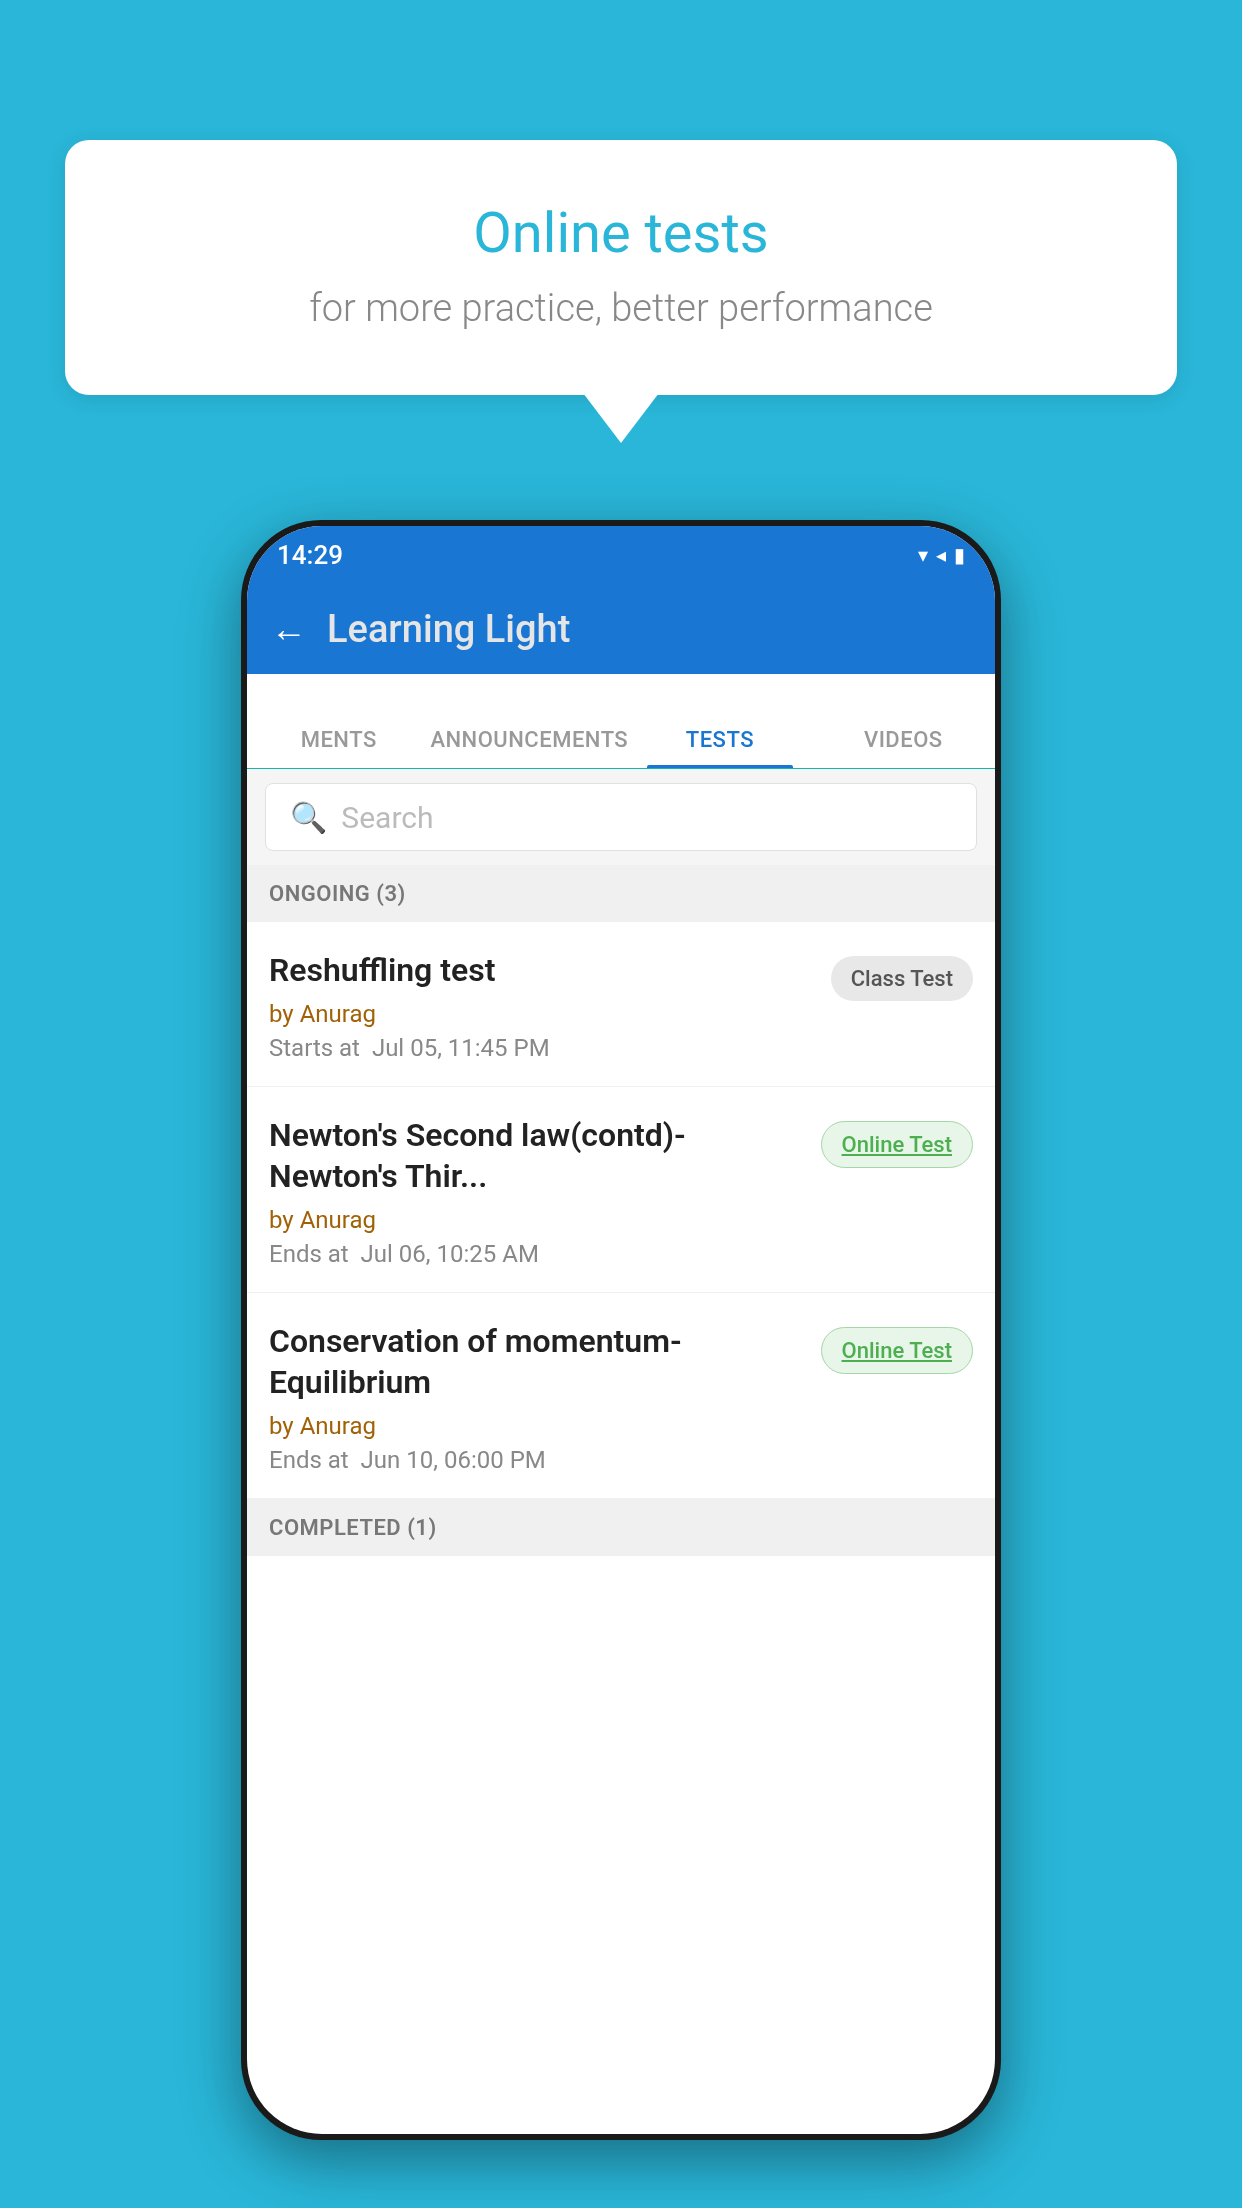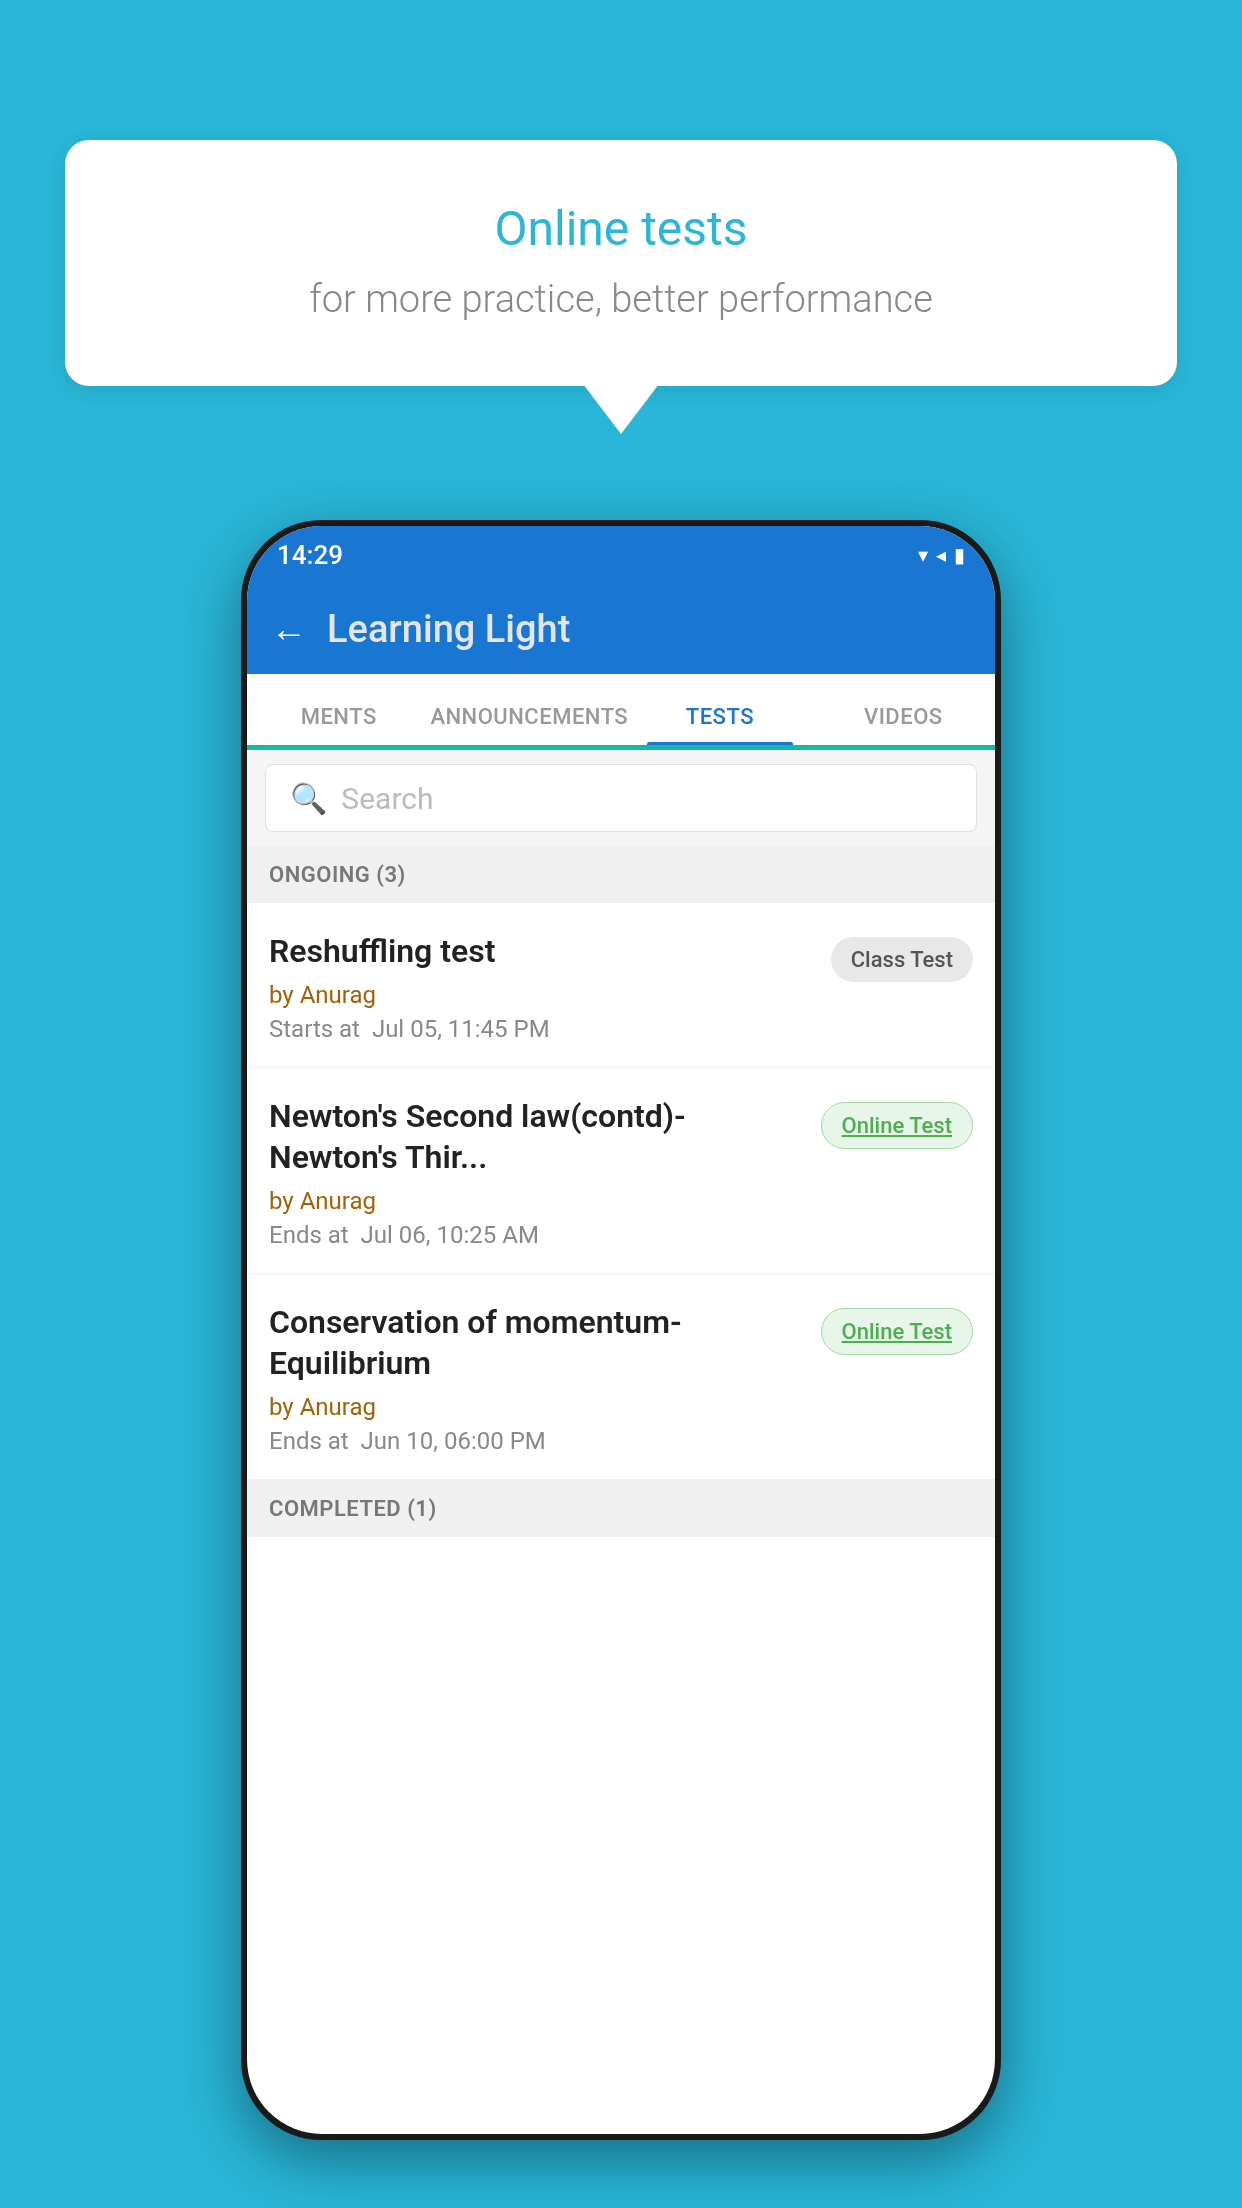--- a/index.html
+++ b/index.html
@@ -47,7 +47,7 @@
 
     .speech-bubble h1 {
       color: #29B6D8;
-      font-size: 48px;
+      font-size: 56px;
       font-weight: 400;
       margin-bottom: 20px;
     }

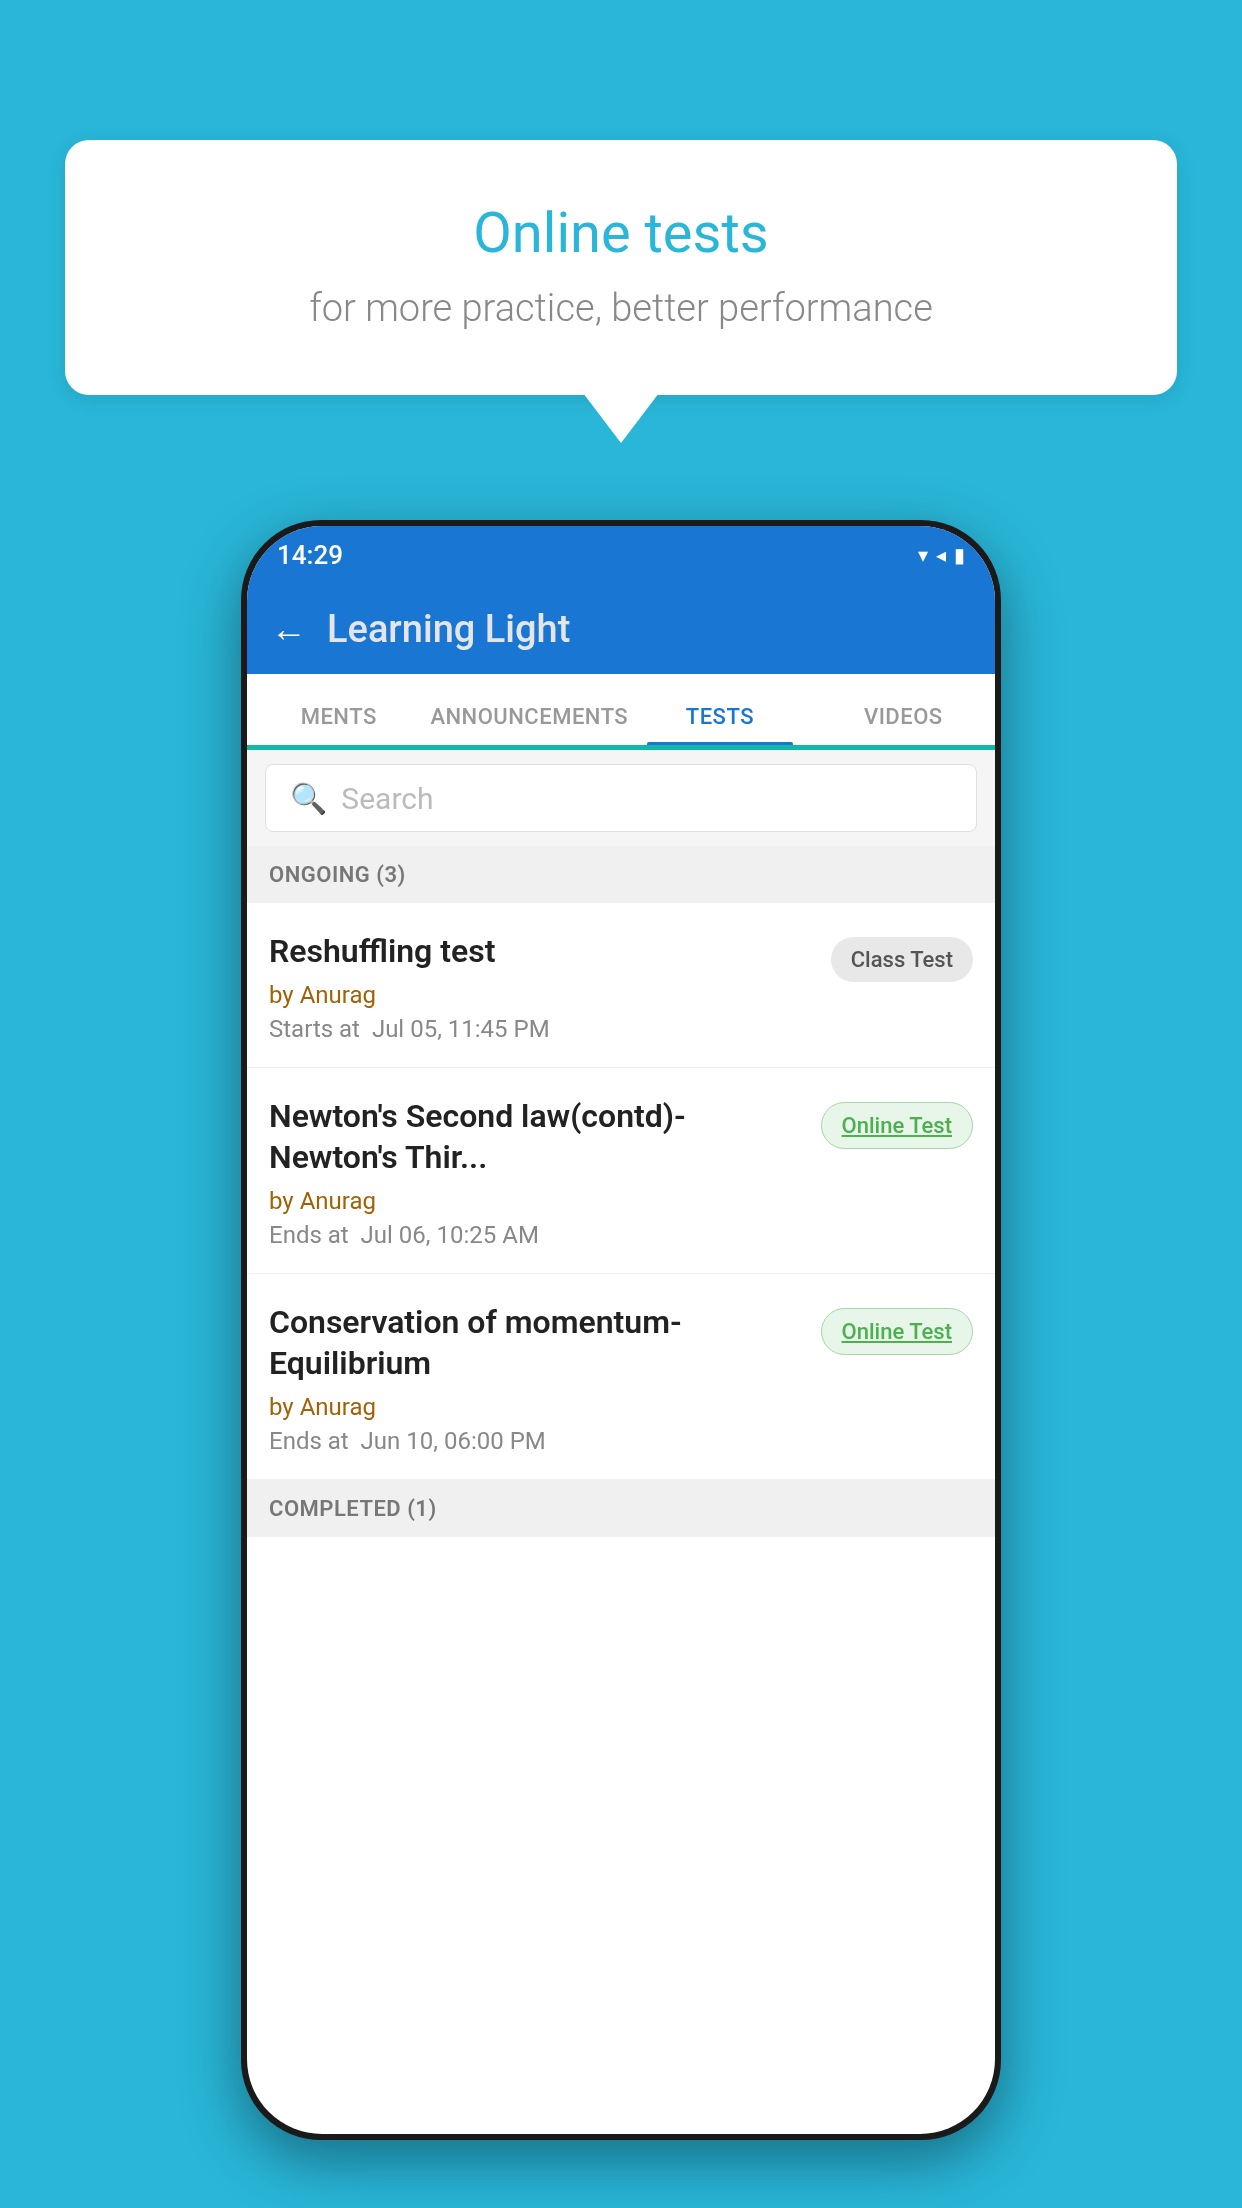--- a/index.html
+++ b/index.html
@@ -156,8 +156,8 @@
     .tabs {
       background: white;
       display: flex;
-      border-bottom: 5px solid #14b8a6;
-      height: 76px;
+      border-bottom: 1px solid #14b8a6;
+      height: 95px;
       align-items: flex-end;
       overflow: hidden;
     }

